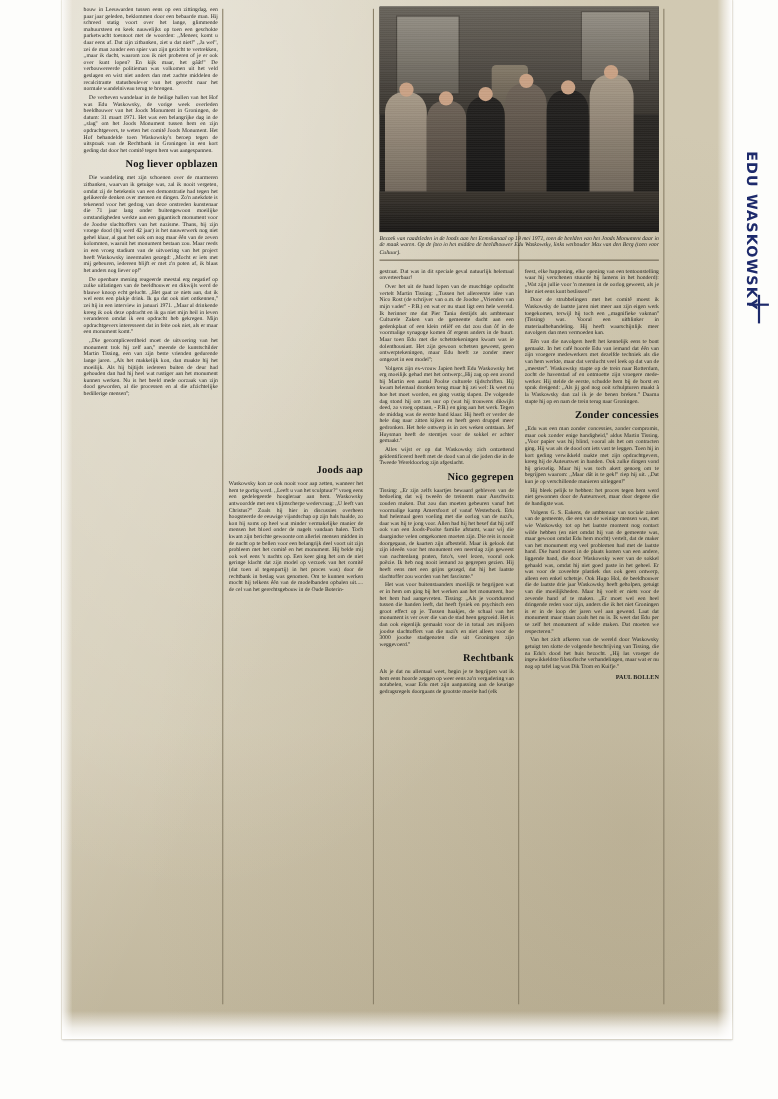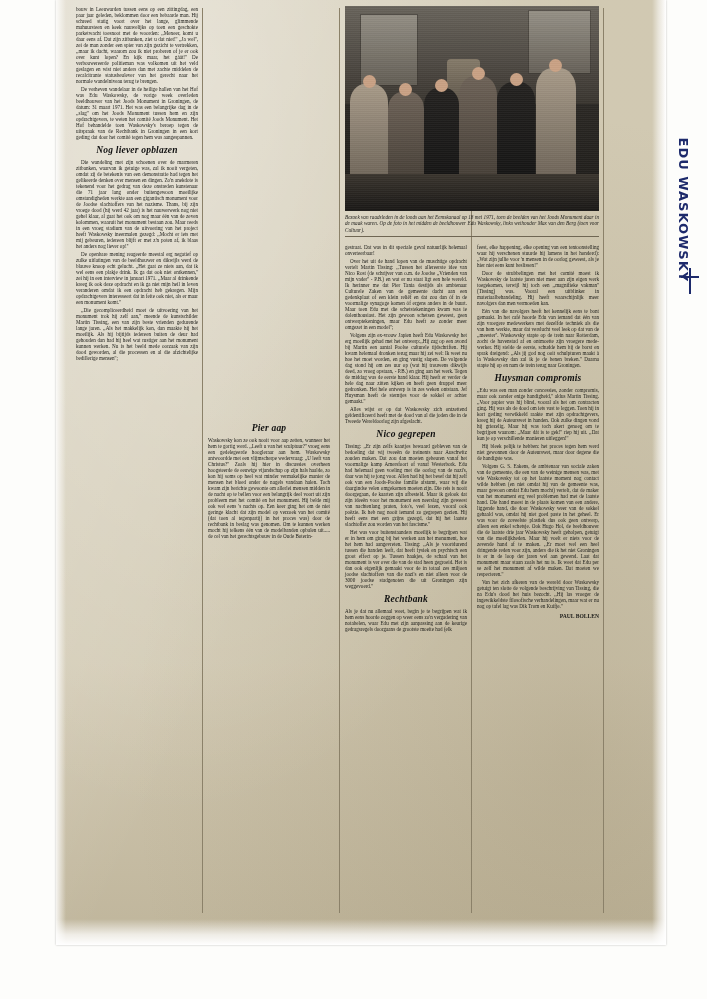--- a/index.html
+++ b/index.html
@@ -93,11 +93,10 @@
     font-weight: bold;
     font-size: 9.5px;
     line-height: 11px;
-    text-align: center;
+    text-align: right;
     margin: 5px 0 3px 0;
     color: #111;
     letter-spacing: 0.2px;
-    font-style: italic;
   }
 
   

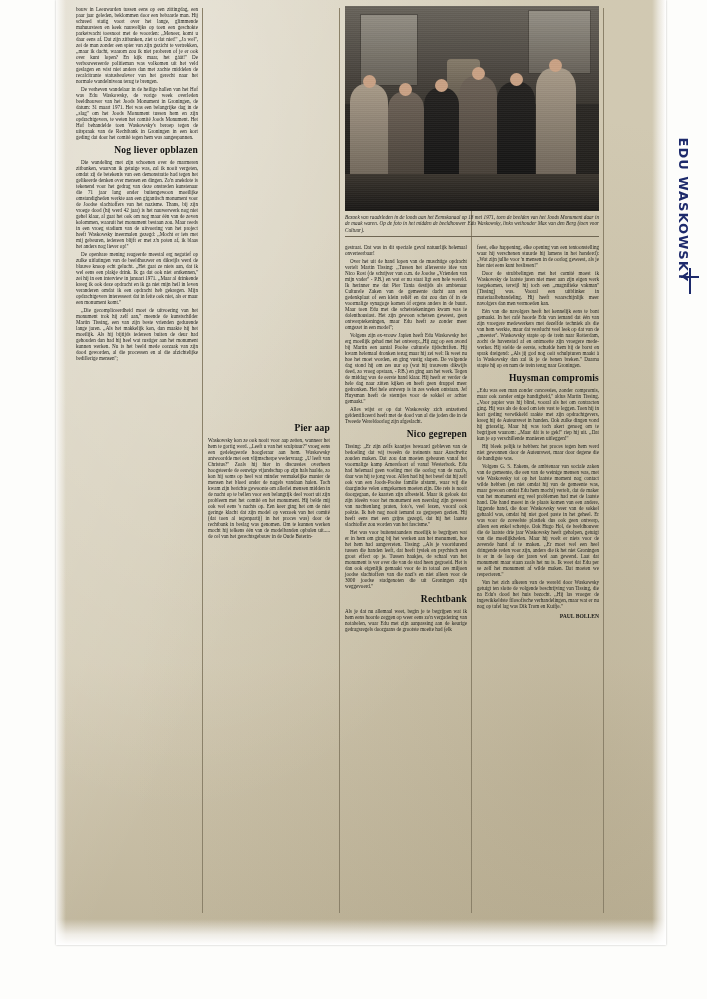--- a/index.html
+++ b/index.html
@@ -279,7 +279,7 @@
       <p class="noind">feest, elke happening, elke opening van een tentoonstelling waar hij verschenen stuurde hij lamens in het honderd): ,,Wat zijn jullie voor 'n mensen in de oorlog geweest, als je hier niet eens kunt beslissen!''</p>
       <p>Door de strubbelingen met het comité moest ik Waskowsky de laatste jaren niet meer aan zijn eigen werk toegekomen, terwijl hij toch een ,,magnifieke vakman'' (Tissing) was. Vooral een uitblinker in materiaalbehandeling. Hij heeft waarschijnlijk meer navolgers dan men vermoeden kan.</p>
       <p>Eén van die navolgers heeft het kennelijk eens te bont gemaakt. In het café hoorde Edu van iemand dat één van zijn vroegere medewerkers met dezelfde techniek als die van hem werkte, maar dat verslucht veel leek op dat van de ,,meester''. Waskowsky stapte op de trein naar Rotterdam, zocht de havenstad af en ontmoette zijn vroegere mede-werker. Hij stelde de eerste, schudde hem bij de borst en sprak dreigend: ,,Als jij god nog ooit schulpturen maakt à la Waskowsky dan zal ik je de benen breken.'' Daarna stapte hij op en nam de trein terug naar Groningen.</p>
-      <div class="head">Huysman compromis</div>
+      <div class="head">Zonder concessies</div>
       <p class="noind">,,Edu was een man zonder concessies, zonder compromis, maar ook zonder enige handigheid,'' aldus Martin Tissing. ,,Voor papier was hij blind, vooral als het om contracten ging. Hij was als de dood om iets vast te leggen. Toen hij in kort geding verwikkeld raakte met zijn opdrachtgevers, kreeg hij de Auteurswet in handen. Ook zulke dingen vond hij griezelig. Maar hij was toch akert genoeg om te begrijpen waarom: ,,Maar dát is te gek!'' riep hij uit. ,,Dat kun je op verschillende manieren uitleggen!''</p>
       <p>Hij bleek pelijk te hebben: het proces tegen hem werd niet gewonnen door de Auteurswet, maar door degene die de handigste was.</p>
       <p>Volgens G. S. Eakens, de ambtenaar van sociale zaken van de gemeente, die een van de weinige mensen was, met wie Waskowsky tot op het laatste moment nog contact wilde hebben (en niet omdat hij van de gemeente was, maar gewoon omdat Edu hem mocht) vertelt, dat de maker van het monument erg veel problemen had met de laatste hand. Die hand moest in de plaats komen van een andere, liggende hand, die door Waskowsky weer van de sokkel gehaald was, omdat hij niet goed paste in het geheel. Er was voor de zoveelste plastiek dus ook geen ontwerp, alleen een enkel schetsje. Ook Hugo Hol, de beeldhouwer die de laatste drie jaar Waskowsky heeft geholpen, getuigt van die moeilijkheden. Maar hij voelt er niets voor de zevende hand af te maken. ,,Er moet wel een heel dringende reden voor zijn, anders die ik het niet Groningen is er in de loop der jaren wel aan gewend. Laat dat monument maar staan zoals het nu is. Ik weet dat Edu per se zelf het monument af wilde maken. Dat moeten we respecteren.''</p>

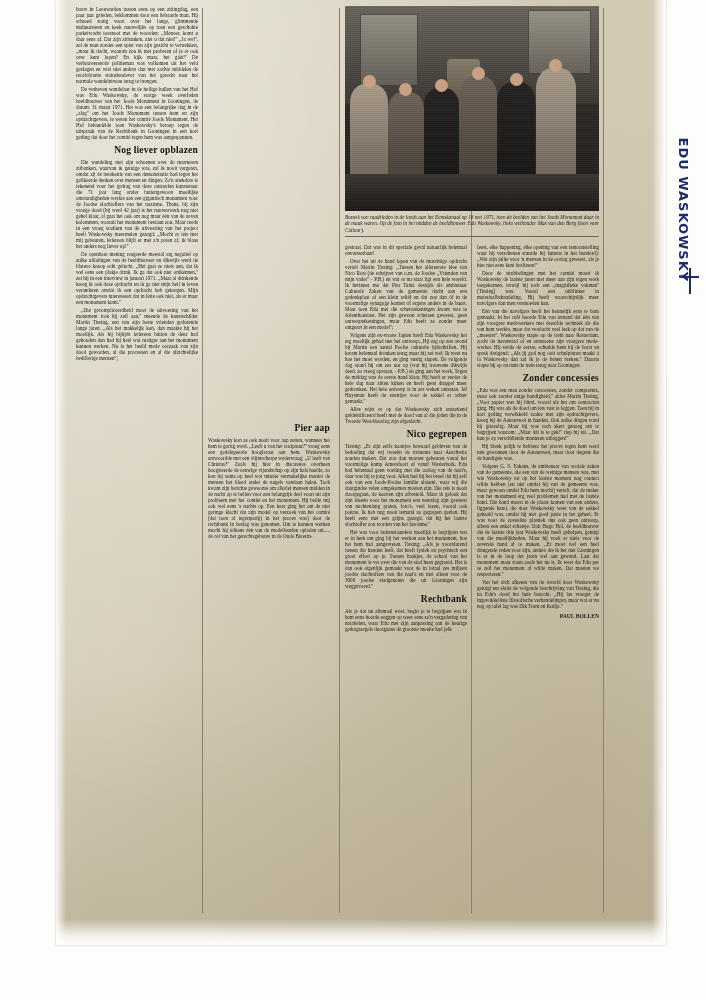--- a/index.html
+++ b/index.html
@@ -259,7 +259,7 @@
 
     <div class="col" id="col2">
       <div style="height:412px"></div>
-      <div class="head">Pier aap</div>
+      <div class="head">Joods aap</div>
       <p class="noind">Waskowsky kon ze ook nooit voor aap zetten, wanneer het hem te gortig werd. ,,Leeft u van het sculptuur?'' vroeg eens een gedelegeerde hoogleraar aan hem. Waskowsky antwoordde met een vlijmscherpe wedervraag: ,,U leeft van Christus?'' Zoals hij hier in discussies overheen hoogsteerde de eeuwige vijandschap op zijn hals haalde, zo kon hij soms op heel wat minder vermakelijke manier de mensen het bloed onder de nagels vandaan halen. Toch kwam zijn berichte gewoonte om allerlei mensen midden in de nacht op te bellen voor een belangrijk deel voort uit zijn probleem met het comité en het monument. Hij belde mij ook wel eens 's nachts op. Een keer ging het om de niet geringe klacht dat zijn model op verzoek van het comité (dat toen al tegenpartij) in het proces was) door de rechtbank in beslag was genomen. Om te kunnen werken mocht hij telkens één van de modelbanden opbalen uit..... de cel van het gerechtsgebouw in de Oude Boterin-</p>
     </div>
 

